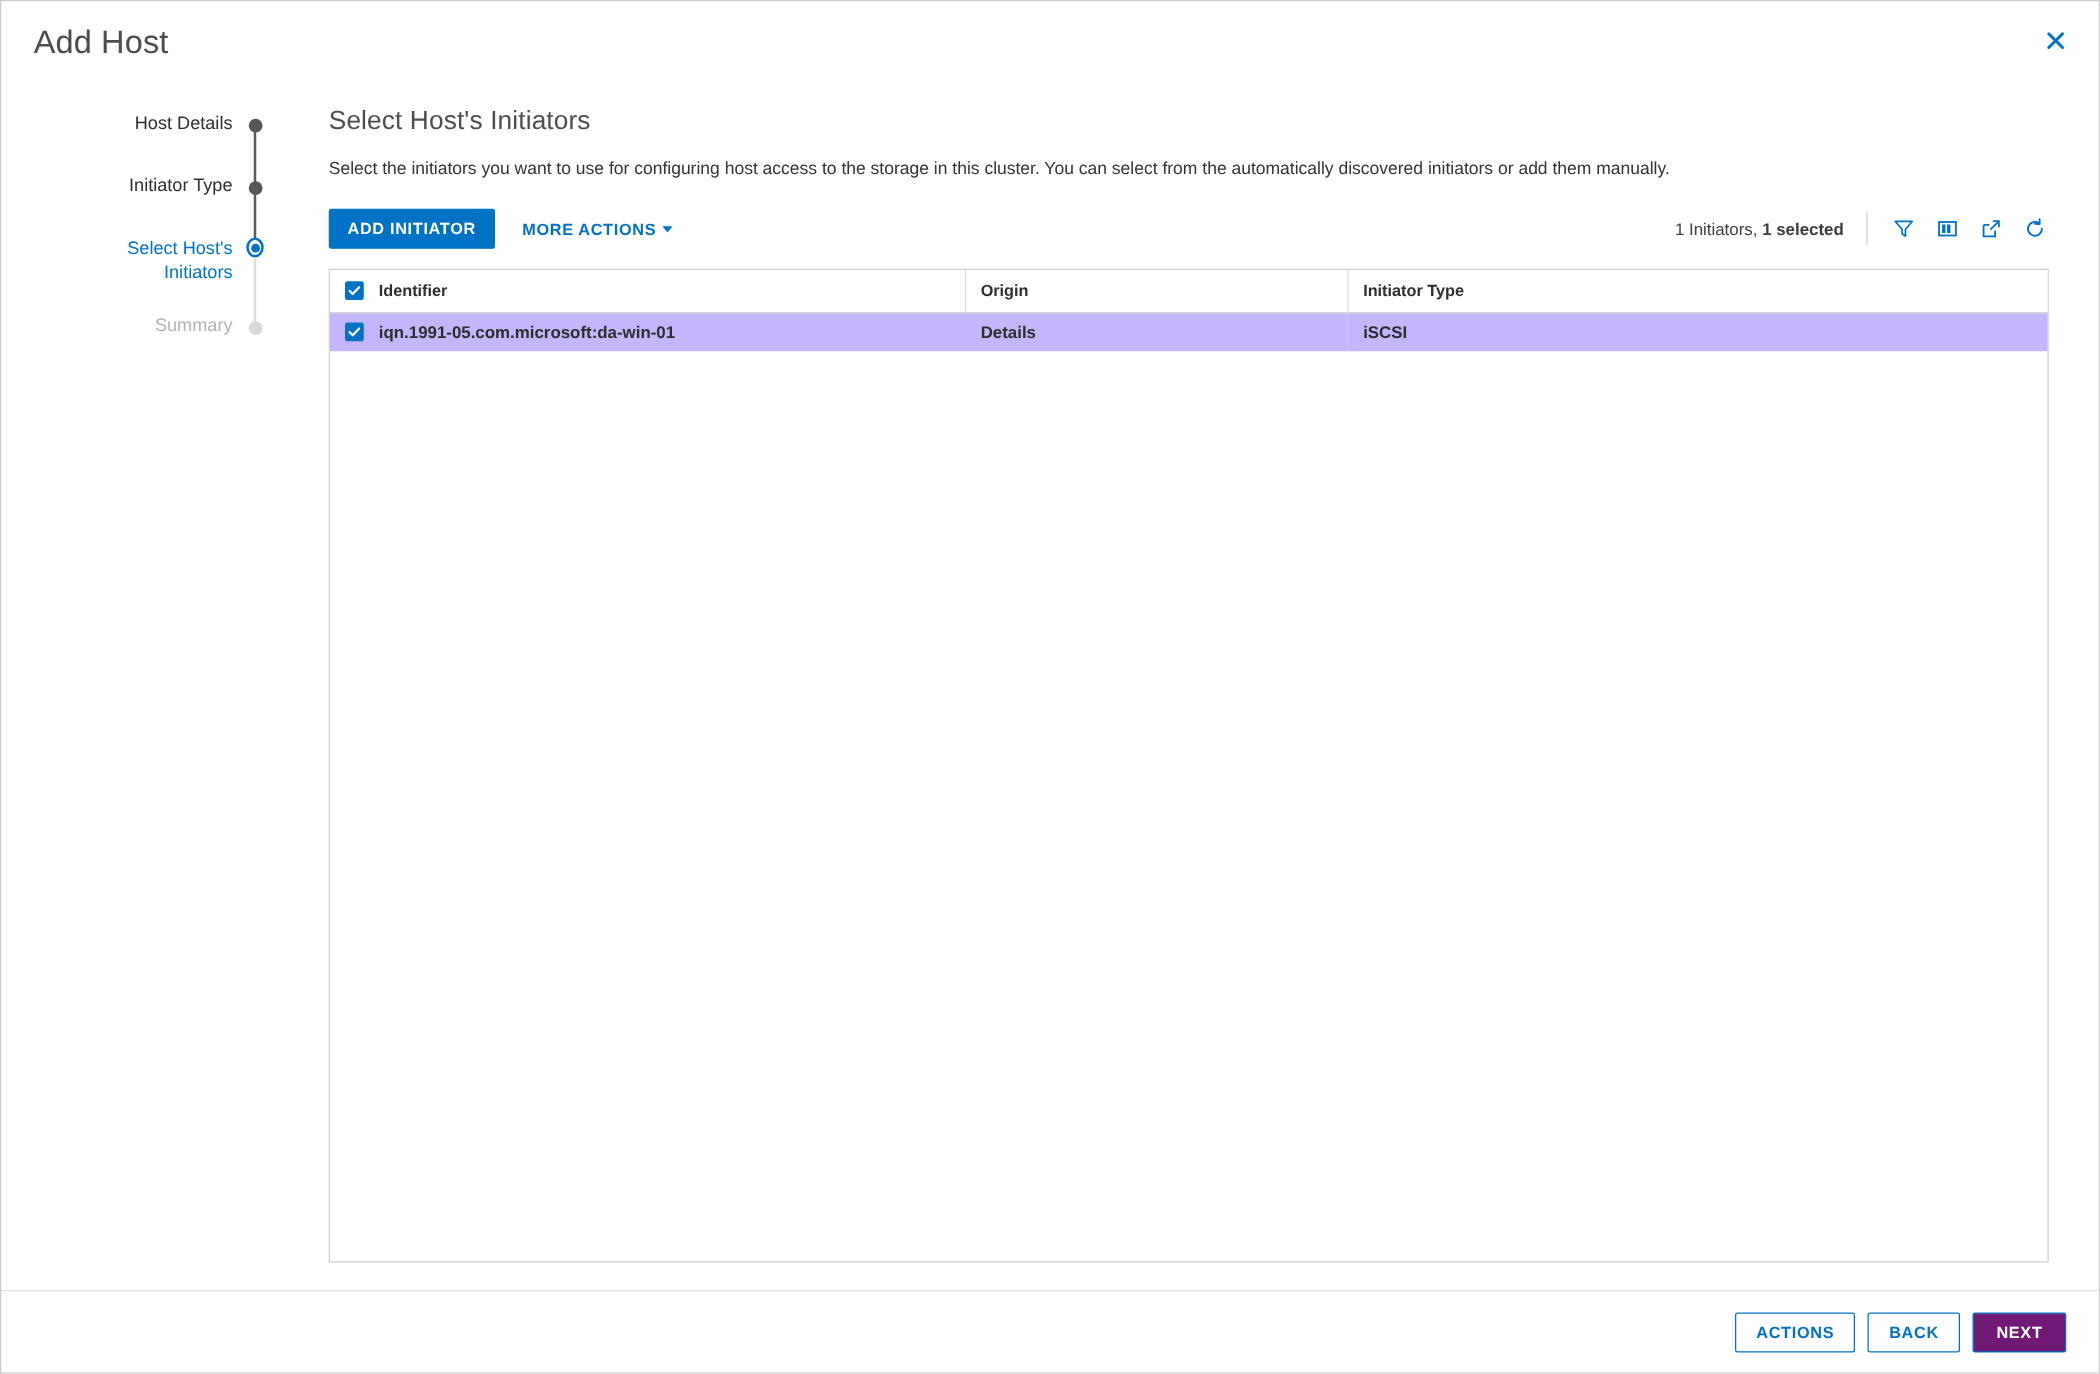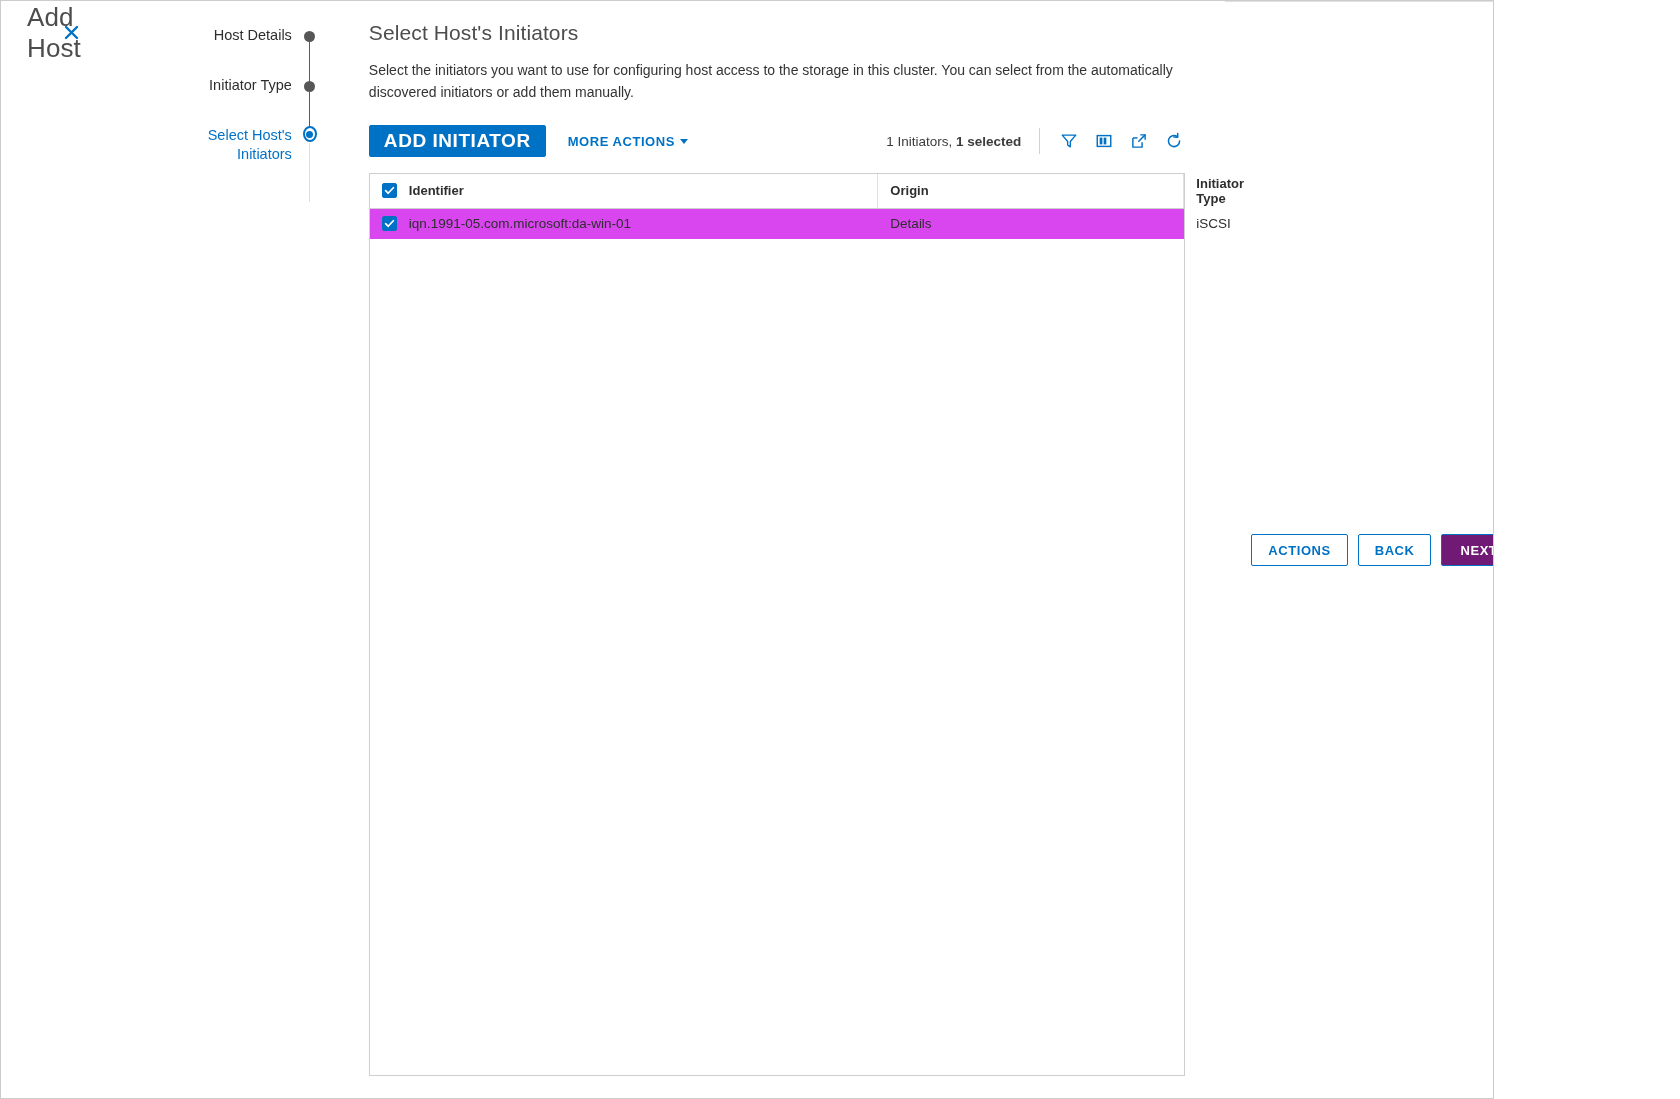--- a/index.html
+++ b/index.html
@@ -14,11 +14,12 @@
 
   .modal {
     position: relative;
-    width: 1494px;
+    width: 1680px;
     height: 1099px;
     background: #ffffff;
     border: 1px solid #cccccc;
     display: flex;
+    flex-direction: column;
     overflow: hidden;
   }
 

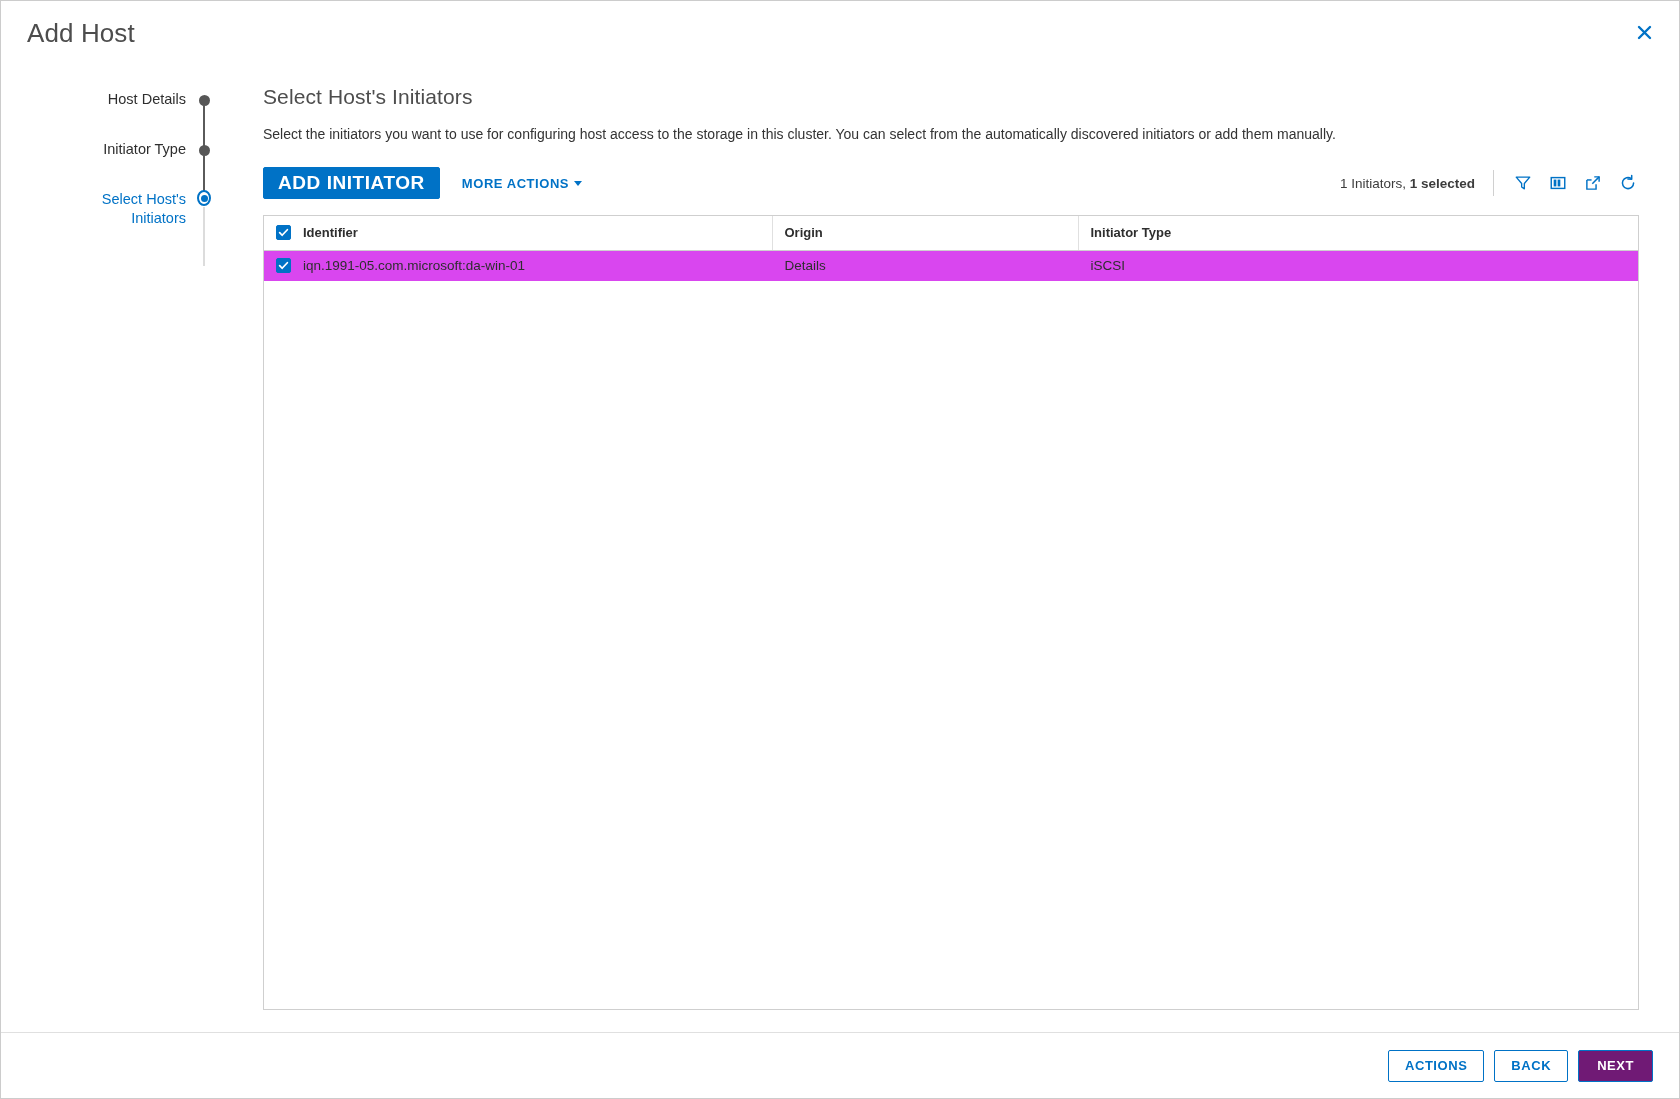--- a/index.html
+++ b/index.html
@@ -172,7 +172,7 @@
     background: #0072c6;
     color: #ffffff;
     border: 1px solid #0072c6;
-    font-size: 19px;
+    font-size: 13px;
     font-weight: 600;
     letter-spacing: .55px;
     padding: 0 14px;

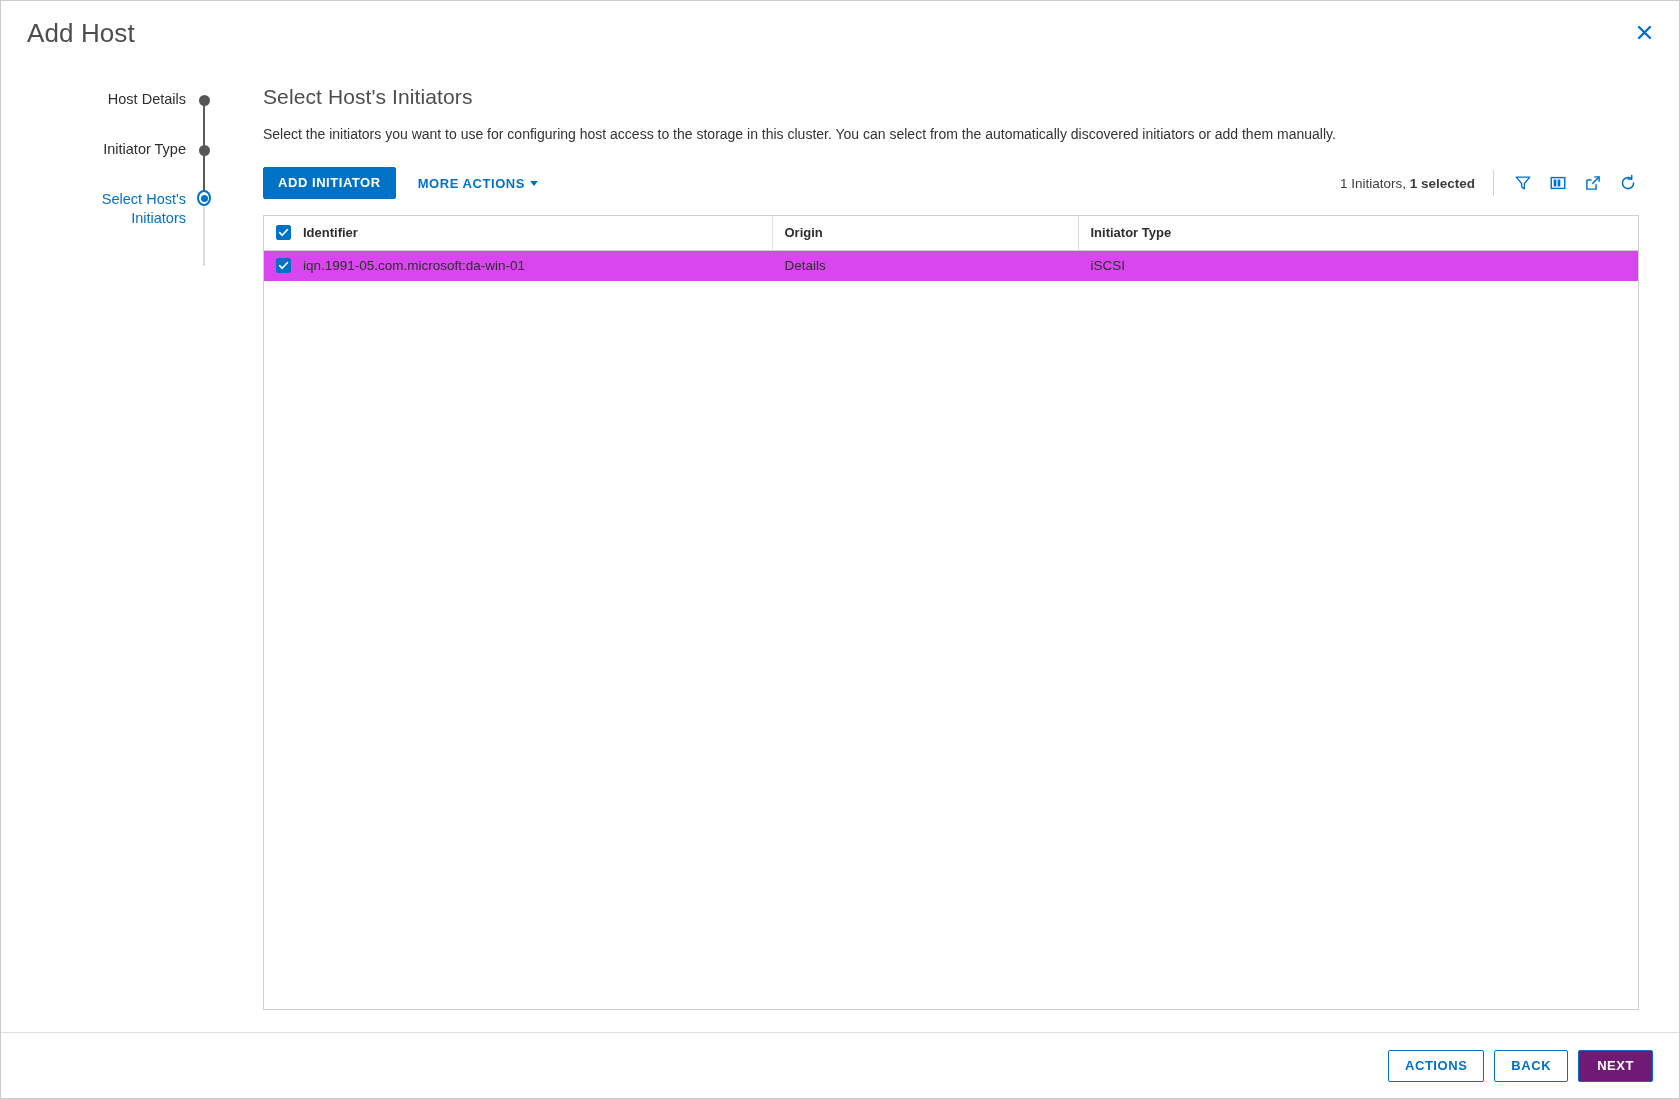--- a/index.html
+++ b/index.html
@@ -375,6 +375,12 @@
           <span class="step-connector light" style="top:20px;height:59px;"></span>
         </li>
 
+        <li class="step pending">
+          <span class="step-label">Summary</span>
+          <span class="step-marker">
+              <span class="dot-pending"></span>
+            </span>
+        </li>
 
       </ul>
     </div>

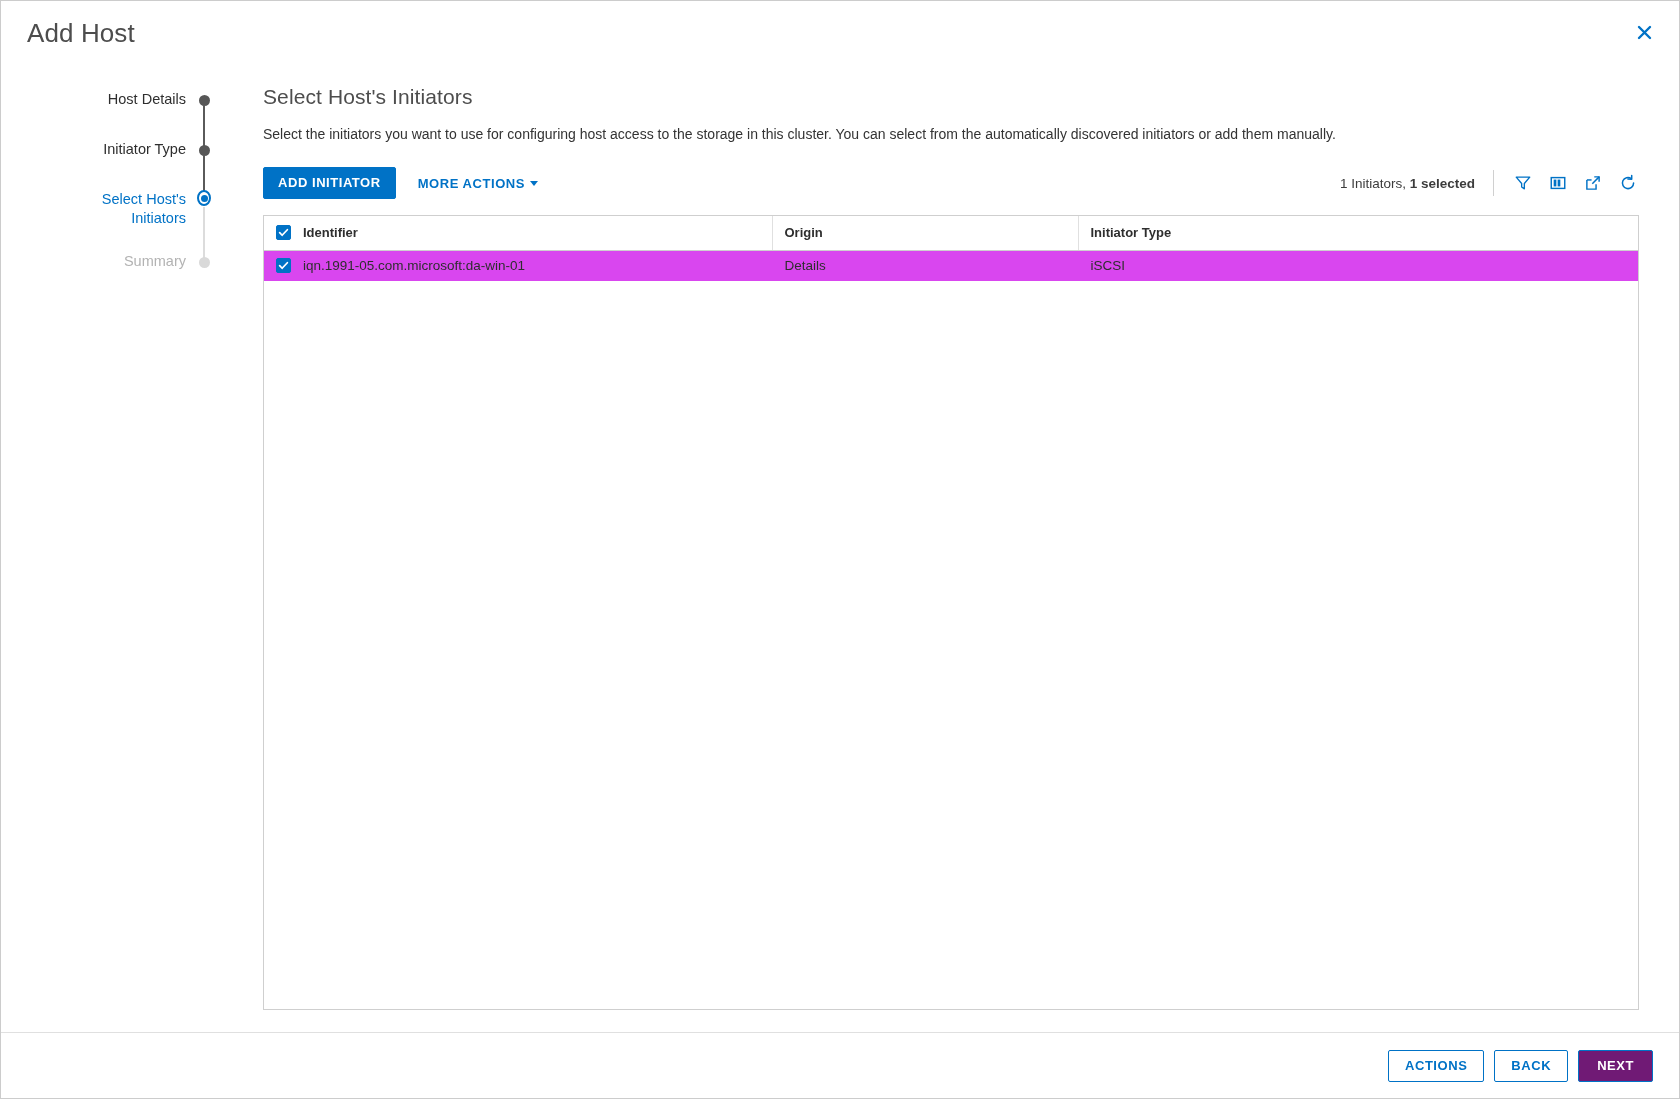--- a/index.html
+++ b/index.html
@@ -277,7 +277,7 @@
     vertical-align: middle;
     border-right: 1px solid transparent;
   }
-  tr.row-selected td { background: #d946ef; }
+  tr.row-selected td { background: #c4b5fd; font-weight: bold; }
 
   .cellflex { display: flex; align-items: center; gap: 12px; }
 

